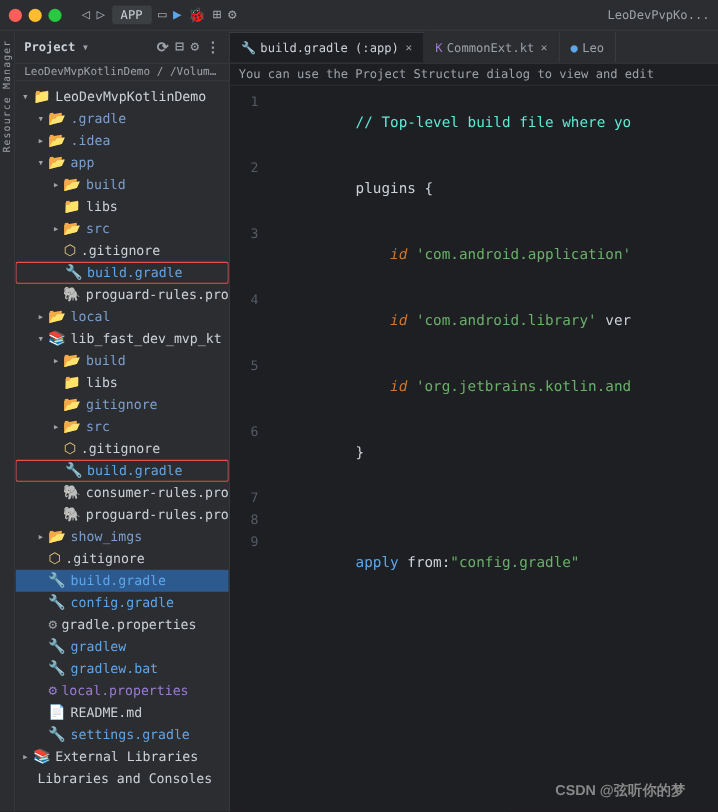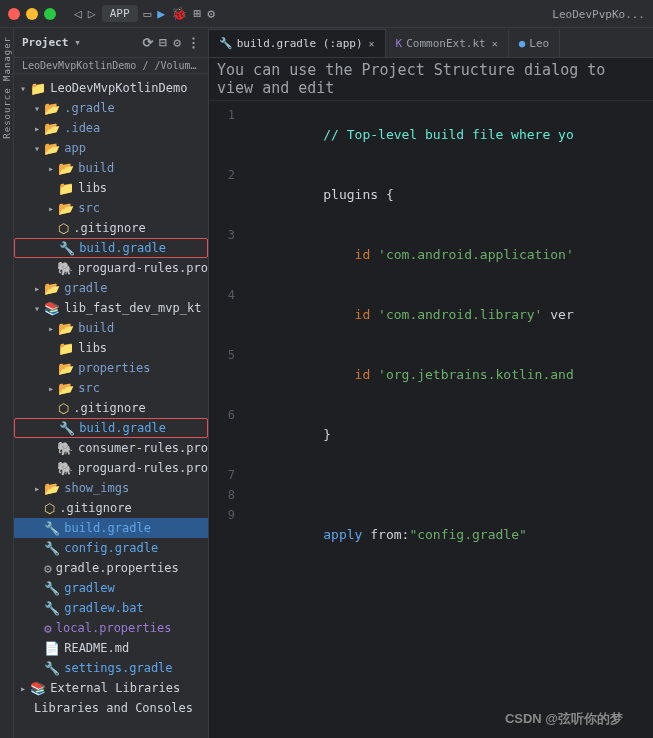--- a/index.html
+++ b/index.html
@@ -191,7 +191,7 @@
     
     .info-bar {
       padding: 3px 8px;
-      font-size: 15px;
+      font-size: 11px;
       color: #9da2a8;
       background: #1e1f22;
       border-bottom: 1px solid #2b2d30;

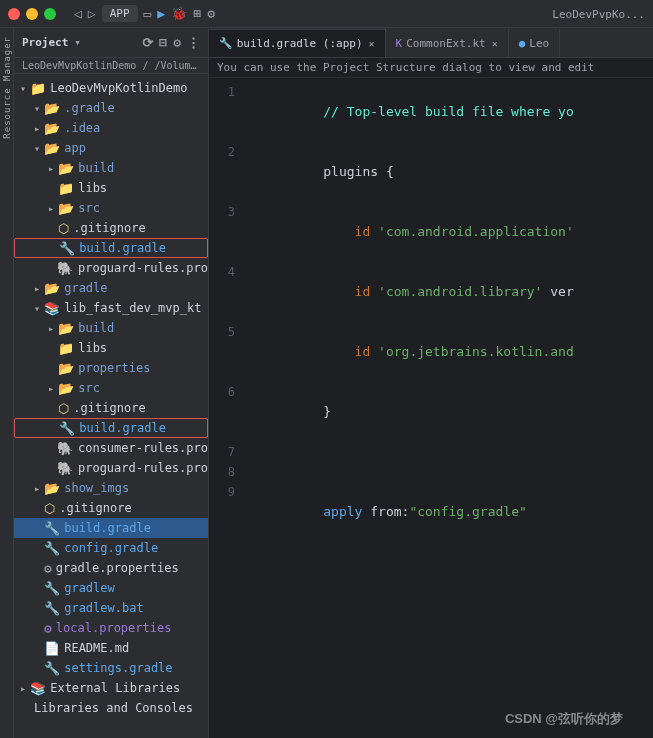--- a/index.html
+++ b/index.html
@@ -227,7 +227,7 @@
 
     
     .kw-comment { color: #5eead4; }
-    .kw-keyword { color: #cc7832; }
+    .kw-keyword { color: #cc7832; font-style: italic; }
     .kw-string { color: #6aaf6a; }
     .kw-apply { color: #5ea6ea; }
     .kw-brace { color: #cdd2d8; }

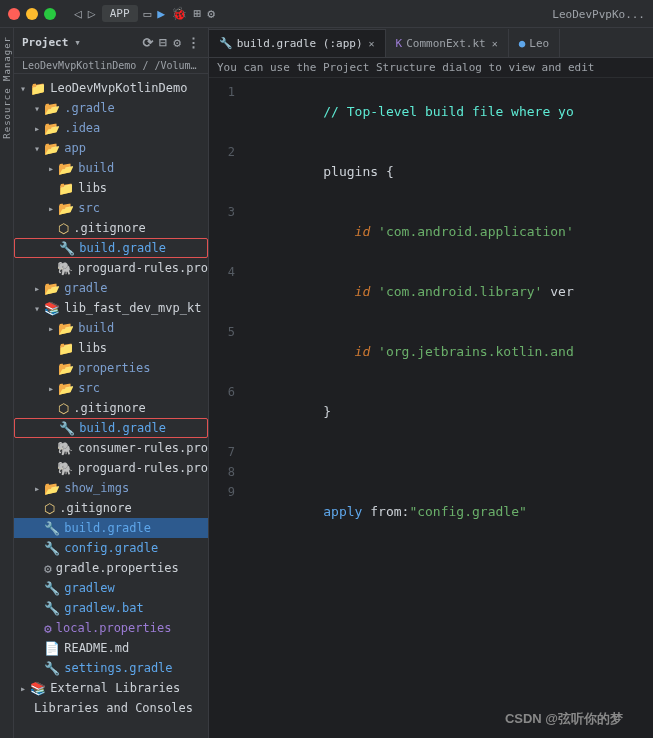--- a/index.html
+++ b/index.html
@@ -361,7 +361,7 @@
       <div class="tree-item" style="padding-left:16px;">
         <span class="tree-arrow">▸</span>
         <span class="tree-icon" style="color:#7c9fcf;">📂</span>
-        <span class="tree-label folder">gradle</span>
+        <span class="tree-label folder">local</span>
       </div>
       <div class="tree-item" style="padding-left:16px;">
         <span class="tree-arrow">▾</span>

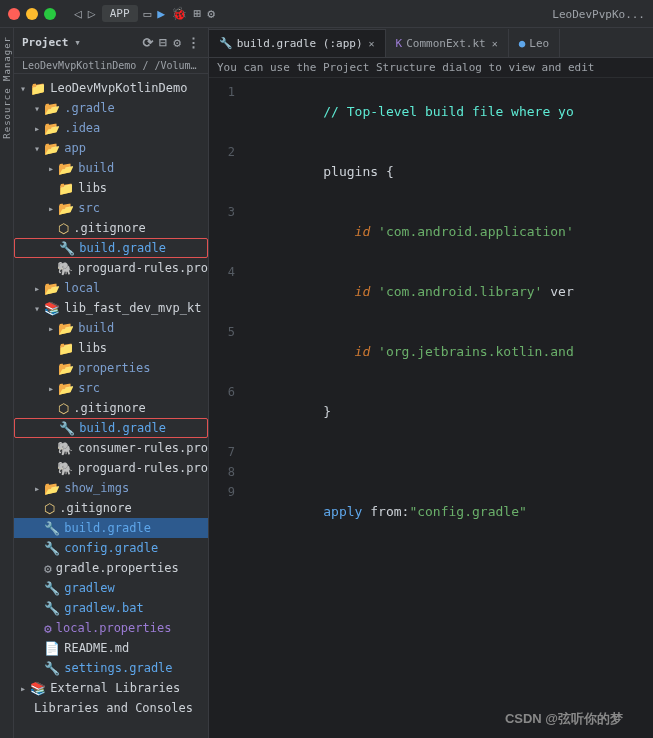--- a/index.html
+++ b/index.html
@@ -381,7 +381,7 @@
       <div class="tree-item" style="padding-left:30px;">
         <span class="tree-arrow" style="opacity:0">▸</span>
         <span class="tree-icon" style="color:#7c9fcf;">📂</span>
-        <span class="tree-label folder">properties</span>
+        <span class="tree-label folder">gitignore</span>
       </div>
       <div class="tree-item" style="padding-left:30px;">
         <span class="tree-arrow">▸</span>

